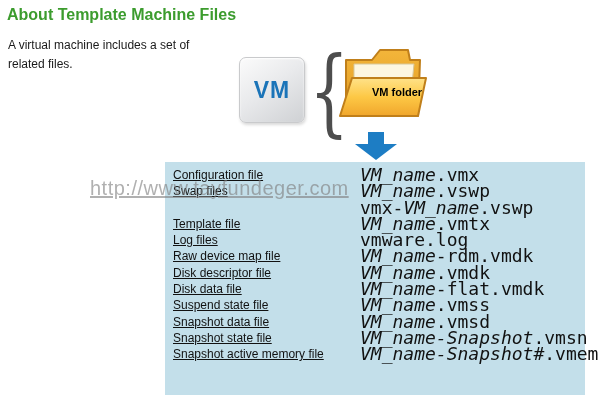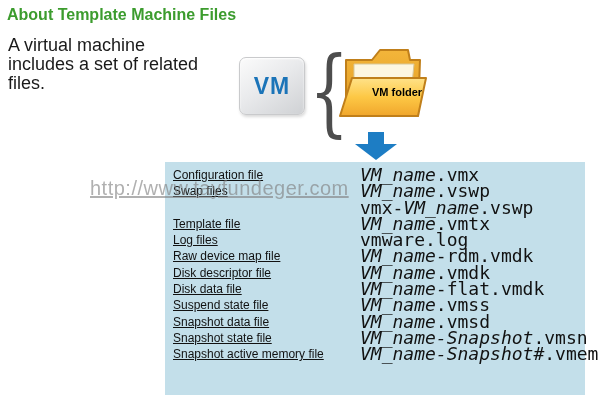--- a/index.html
+++ b/index.html
@@ -26,7 +26,7 @@
     position: absolute;
     left: 8px; top: 36px;
     width: 205px;
-    font-size: 18px;
+    font-size: 12px;
     line-height: 19px;
     color: #1a1a1a;
   }

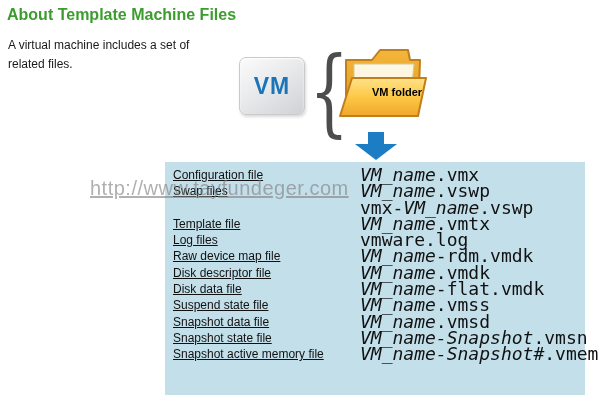--- a/index.html
+++ b/index.html
@@ -35,7 +35,7 @@
   .vm-box {
     position: absolute;
     left: 239px; top: 57px;
-    width: 66px; height: 58px;
+    width: 66px; height: 66px;
     border-radius: 7px;
     border: 1px solid #c9cacc;
     background: linear-gradient(145deg, #fbfbfb 0%, #e9eaec 45%, #cfd1d4 100%);

